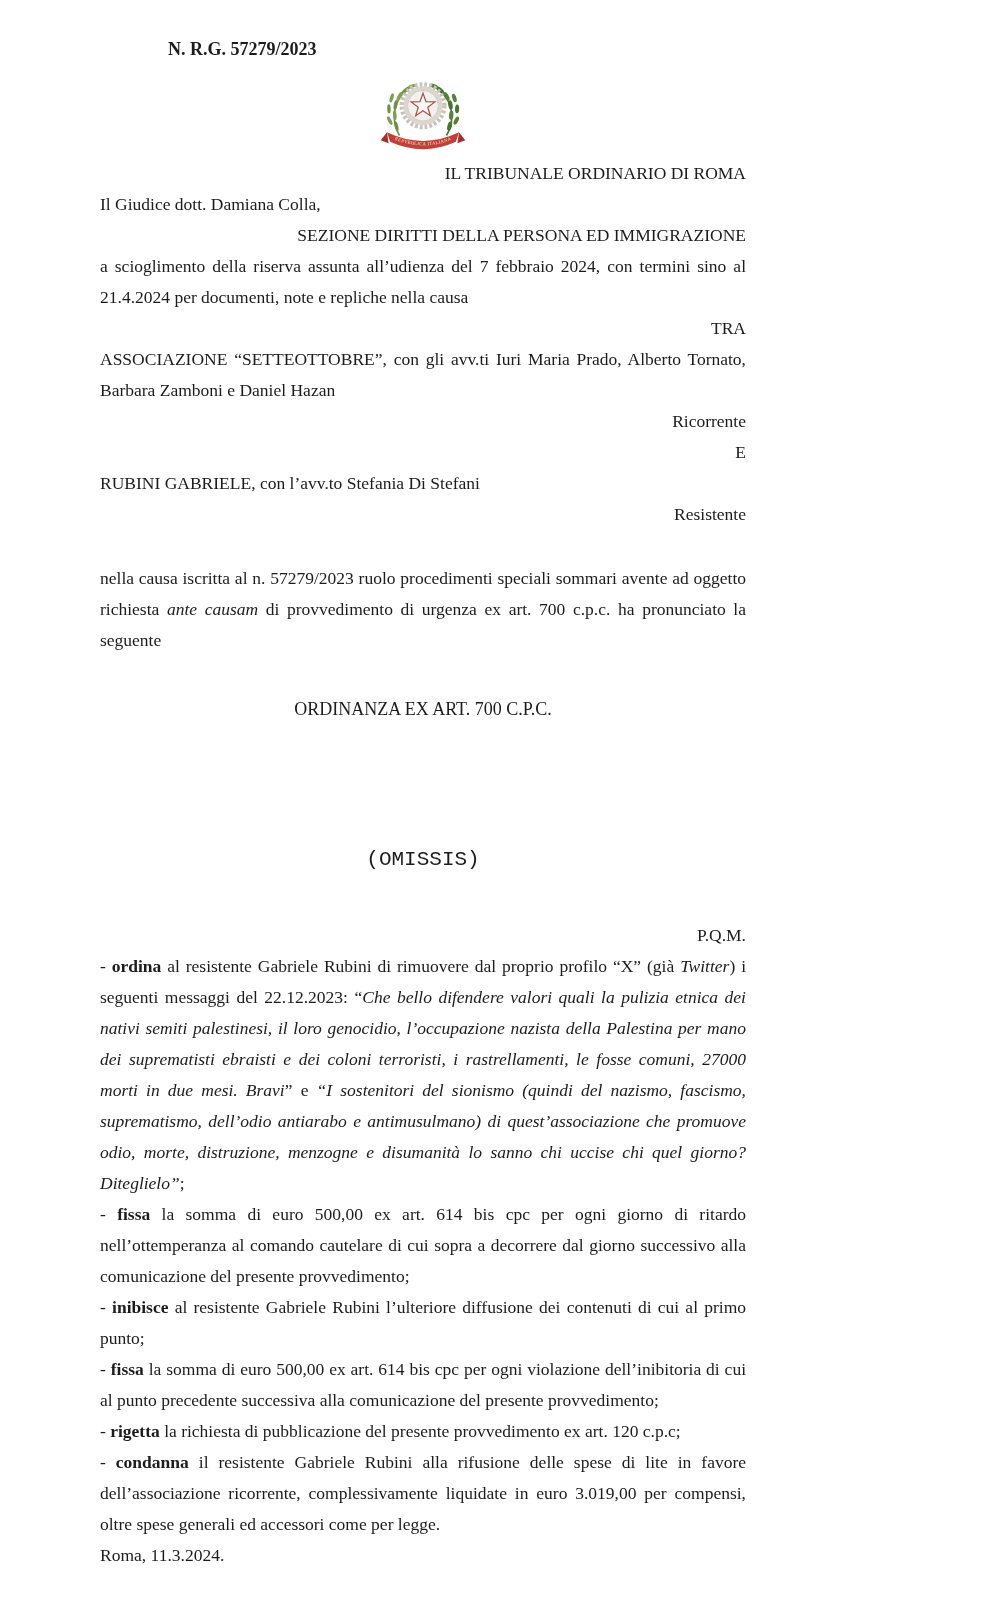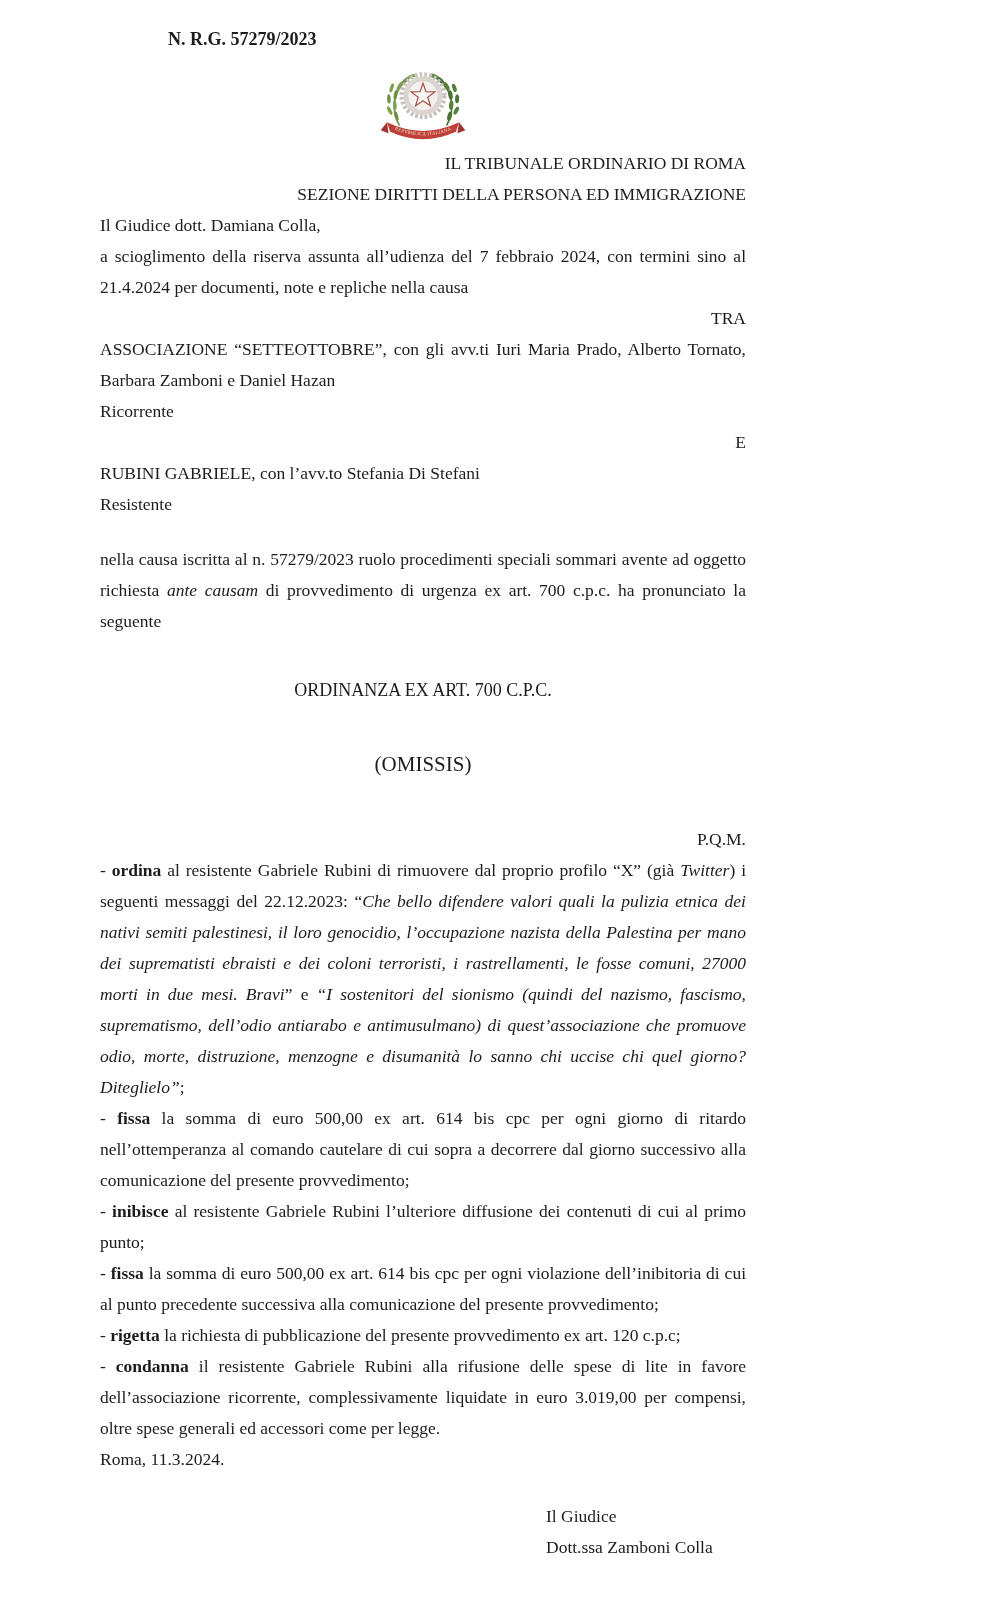--- a/index.html
+++ b/index.html
@@ -18,7 +18,7 @@
     box-sizing: border-box;
     width: 898px;
     height: 1600px;
-    padding: 26px 152px 0 100px;
+    padding: 36px 152px 0 100px;
   }
   p { margin: 0; }
   .body-text {

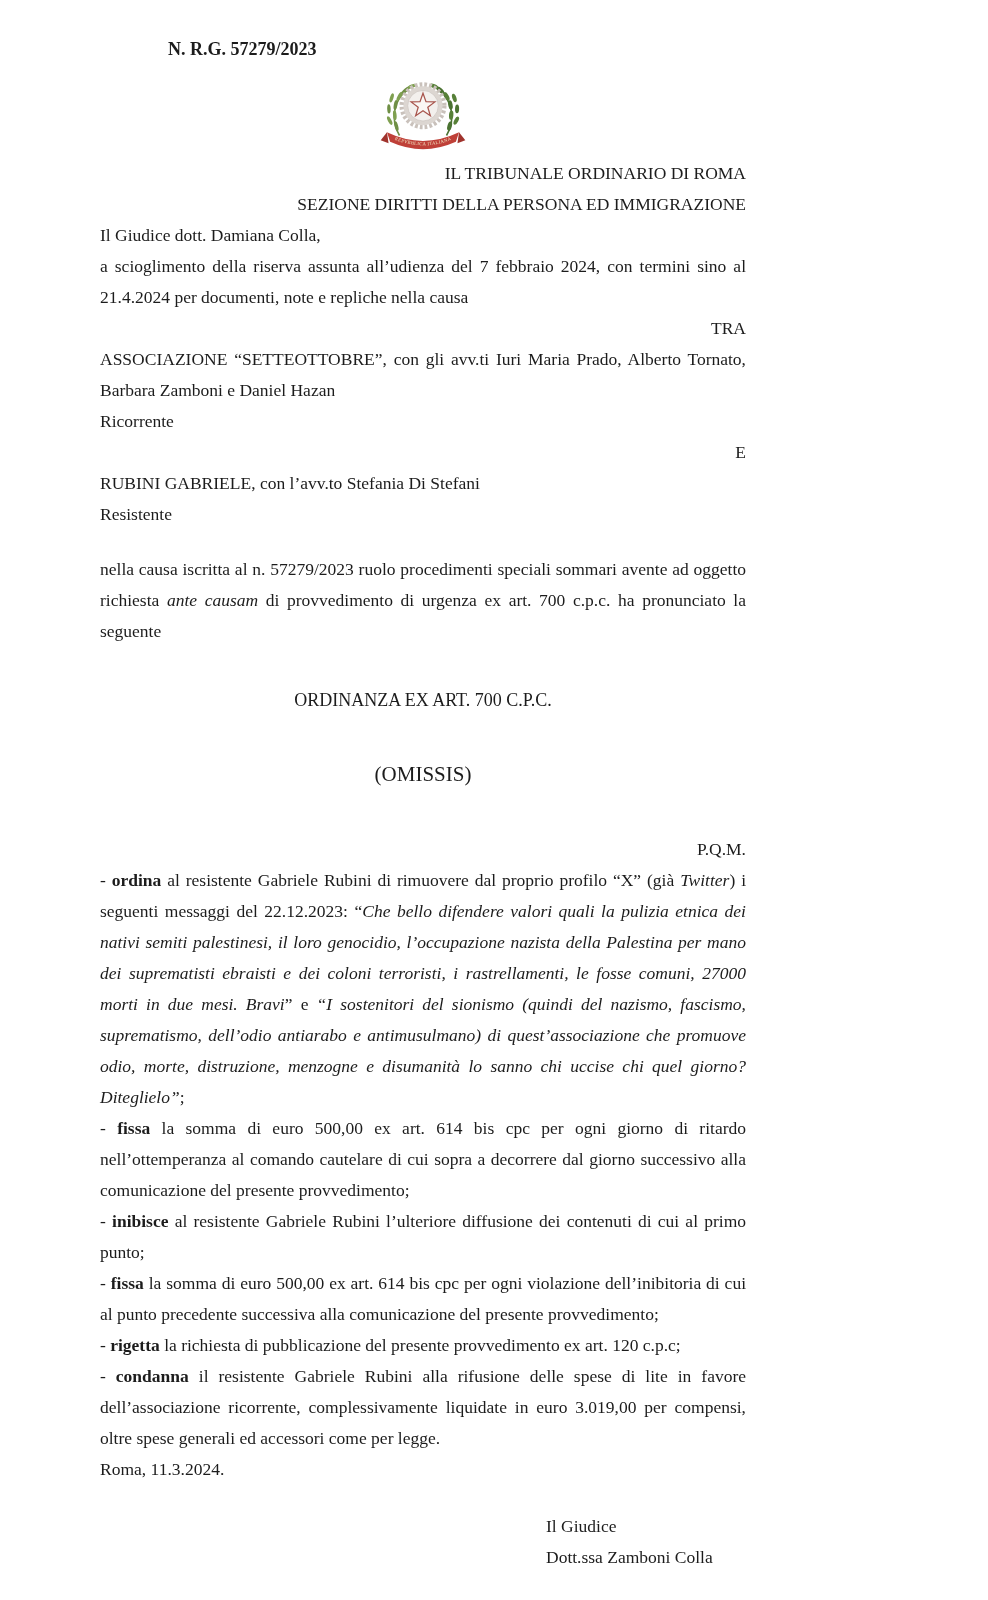--- a/index.html
+++ b/index.html
@@ -123,9 +123,9 @@
   </div>
 
   <p class="body-text center">IL TRIBUNALE ORDINARIO DI ROMA</p>
+  <p class="body-text">Il Giudice dott. Damiana Colla,</p>
+
   <p class="body-text center">SEZIONE DIRITTI DELLA PERSONA ED IMMIGRAZIONE</p>
-
-  <p class="body-text">Il Giudice dott. Damiana Colla,</p>
   <p class="body-text just">a scioglimento della riserva assunta all’udienza del 7 febbraio 2024, con termini sino al 21.4.2024 per documenti, note e repliche nella causa</p>
 
   <p class="body-text center">TRA</p>

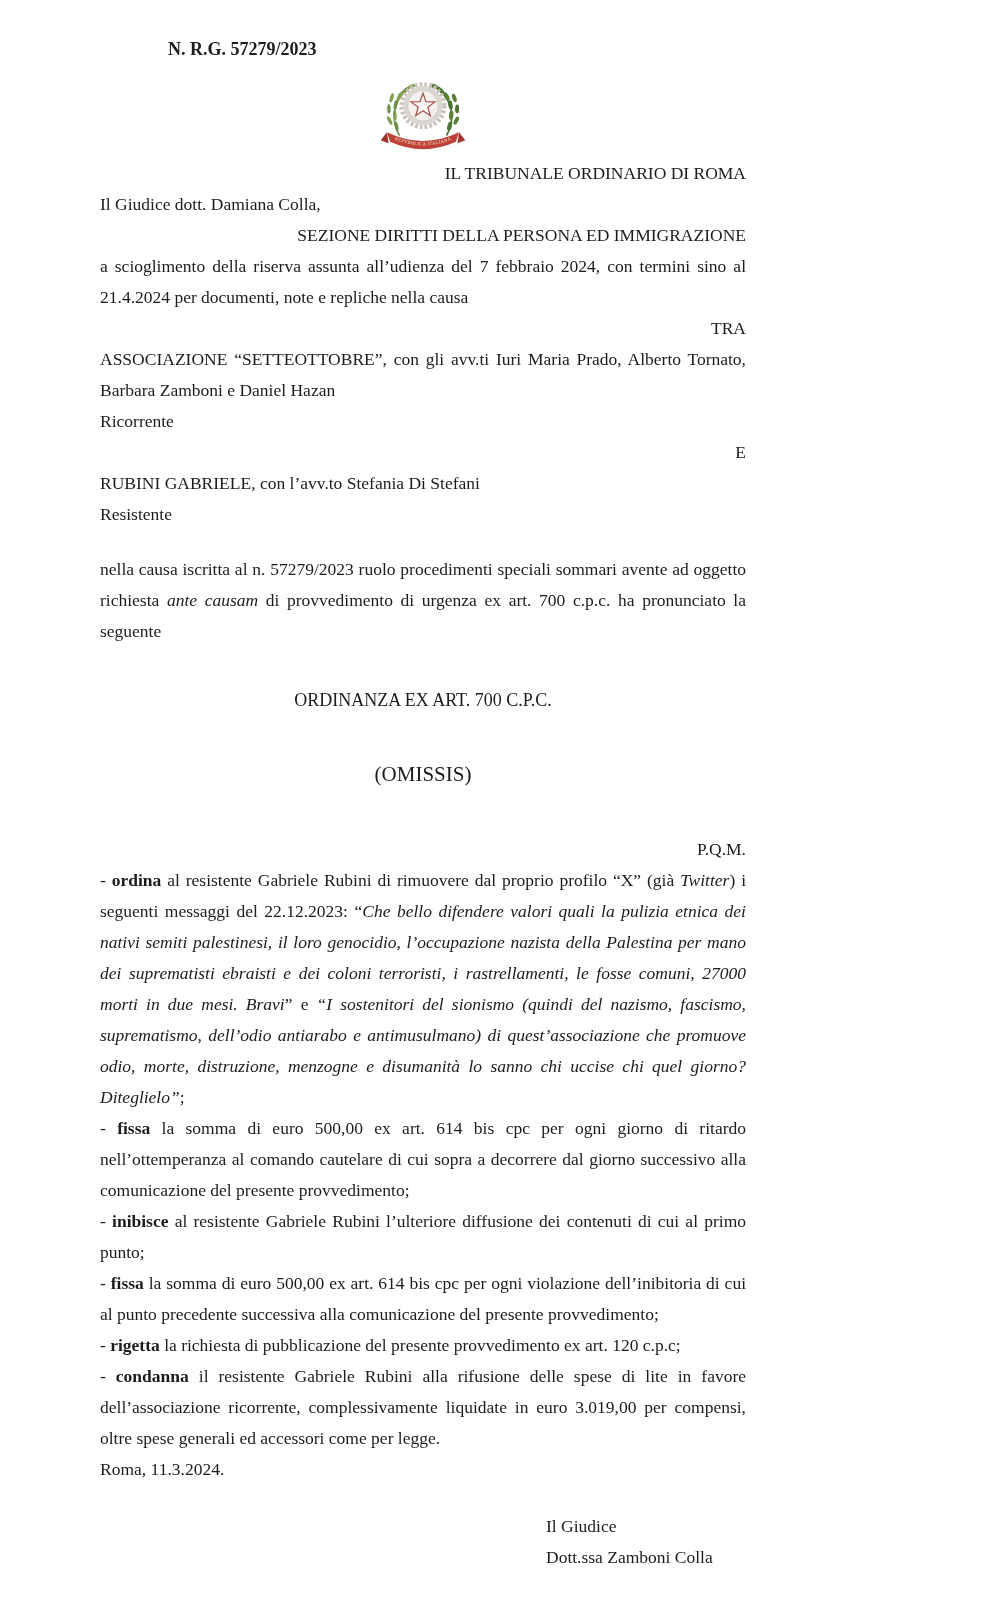--- a/index.html
+++ b/index.html
@@ -27,7 +27,7 @@
   }
   .just { text-align: justify; }
   .center { text-align: right; }
-  .right { }
+  .right { text-align: right; }
   .case-number {
     font-size: 18px;
     font-weight: bold;

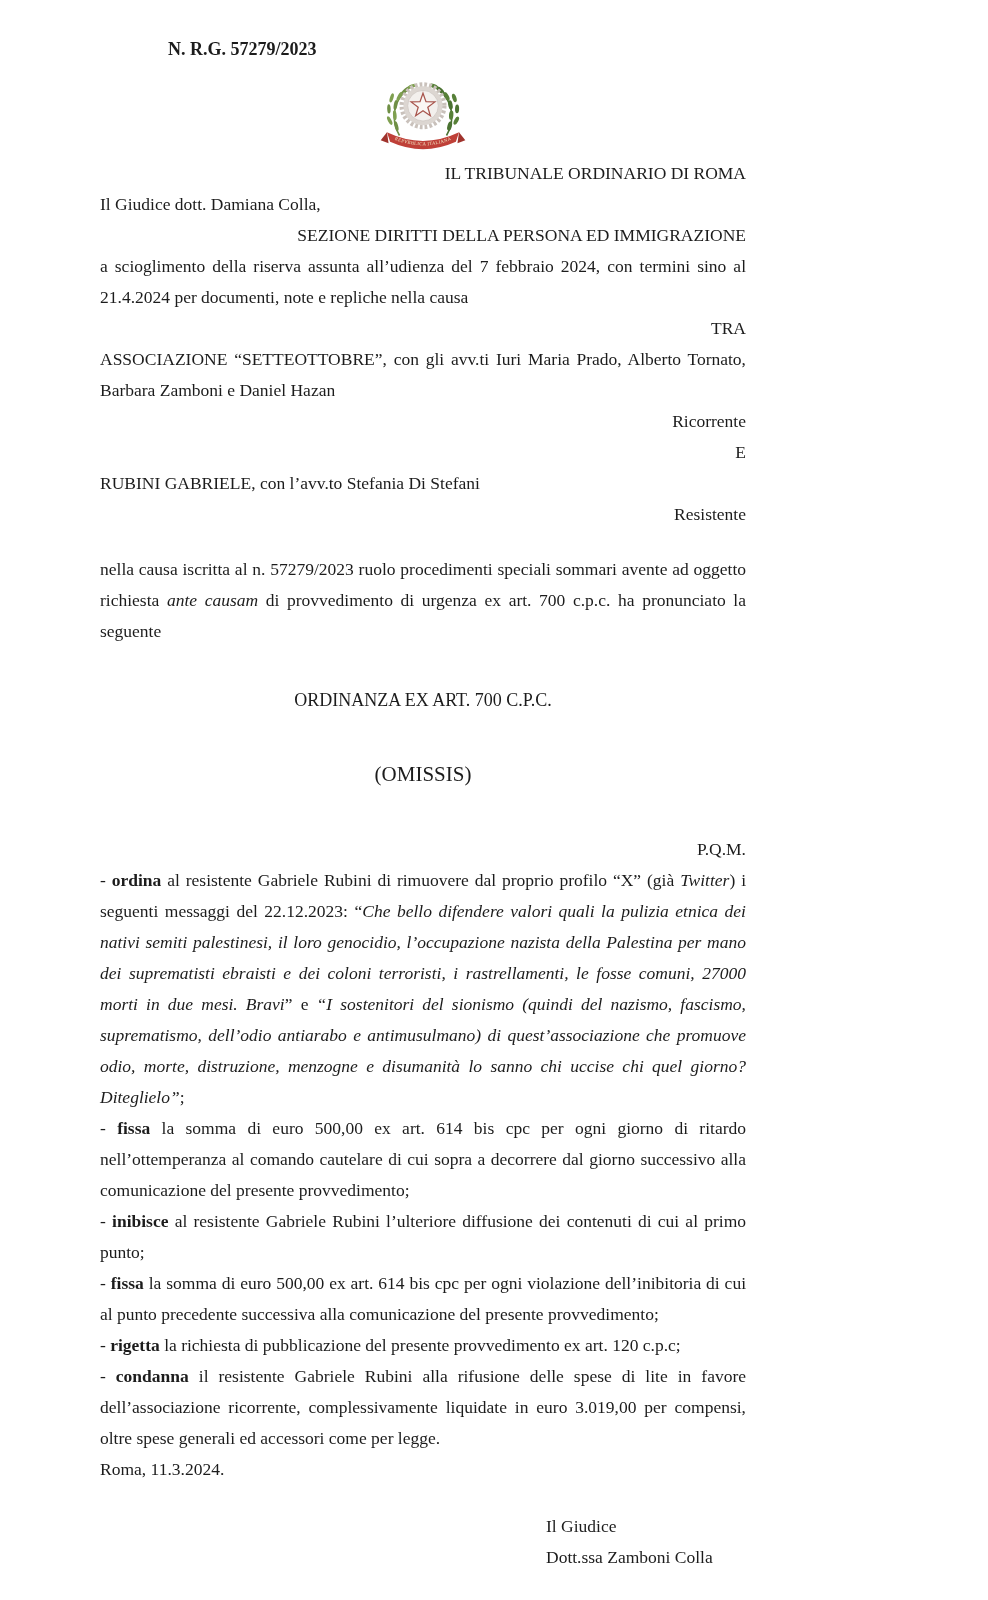--- a/index.html
+++ b/index.html
@@ -56,7 +56,7 @@
   .pqm-title {
     margin-top: 42px;
   }
-  .causa-line { margin-top: 24px; }
+  .causa-line { margin-top: 33px; }
   .signature {
     margin-top: 26px;
     margin-left: auto;

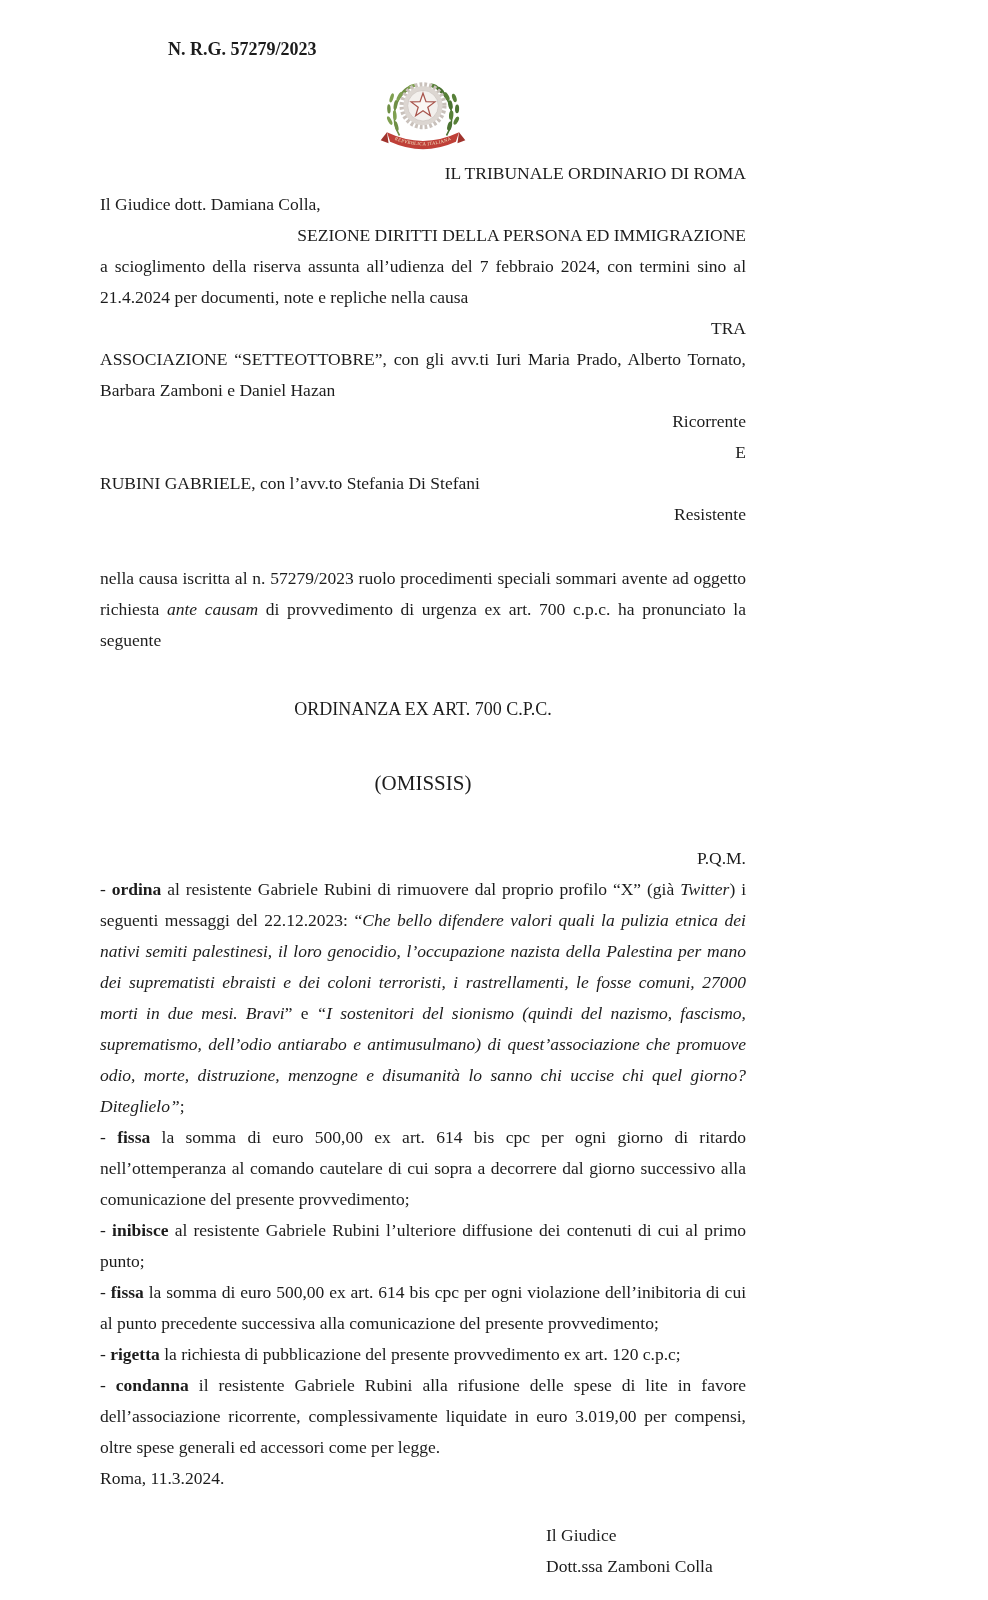--- a/index.html
+++ b/index.html
@@ -49,9 +49,10 @@
   }
   .omissis {
     font-size: 21px;
-    margin-top: 40px;
+    margin-top: 117px;
     line-height: 36px;
     text-align: center;
+    font-family: Liberation Mono, monospace;
   }
   .pqm-title {
     margin-top: 42px;

